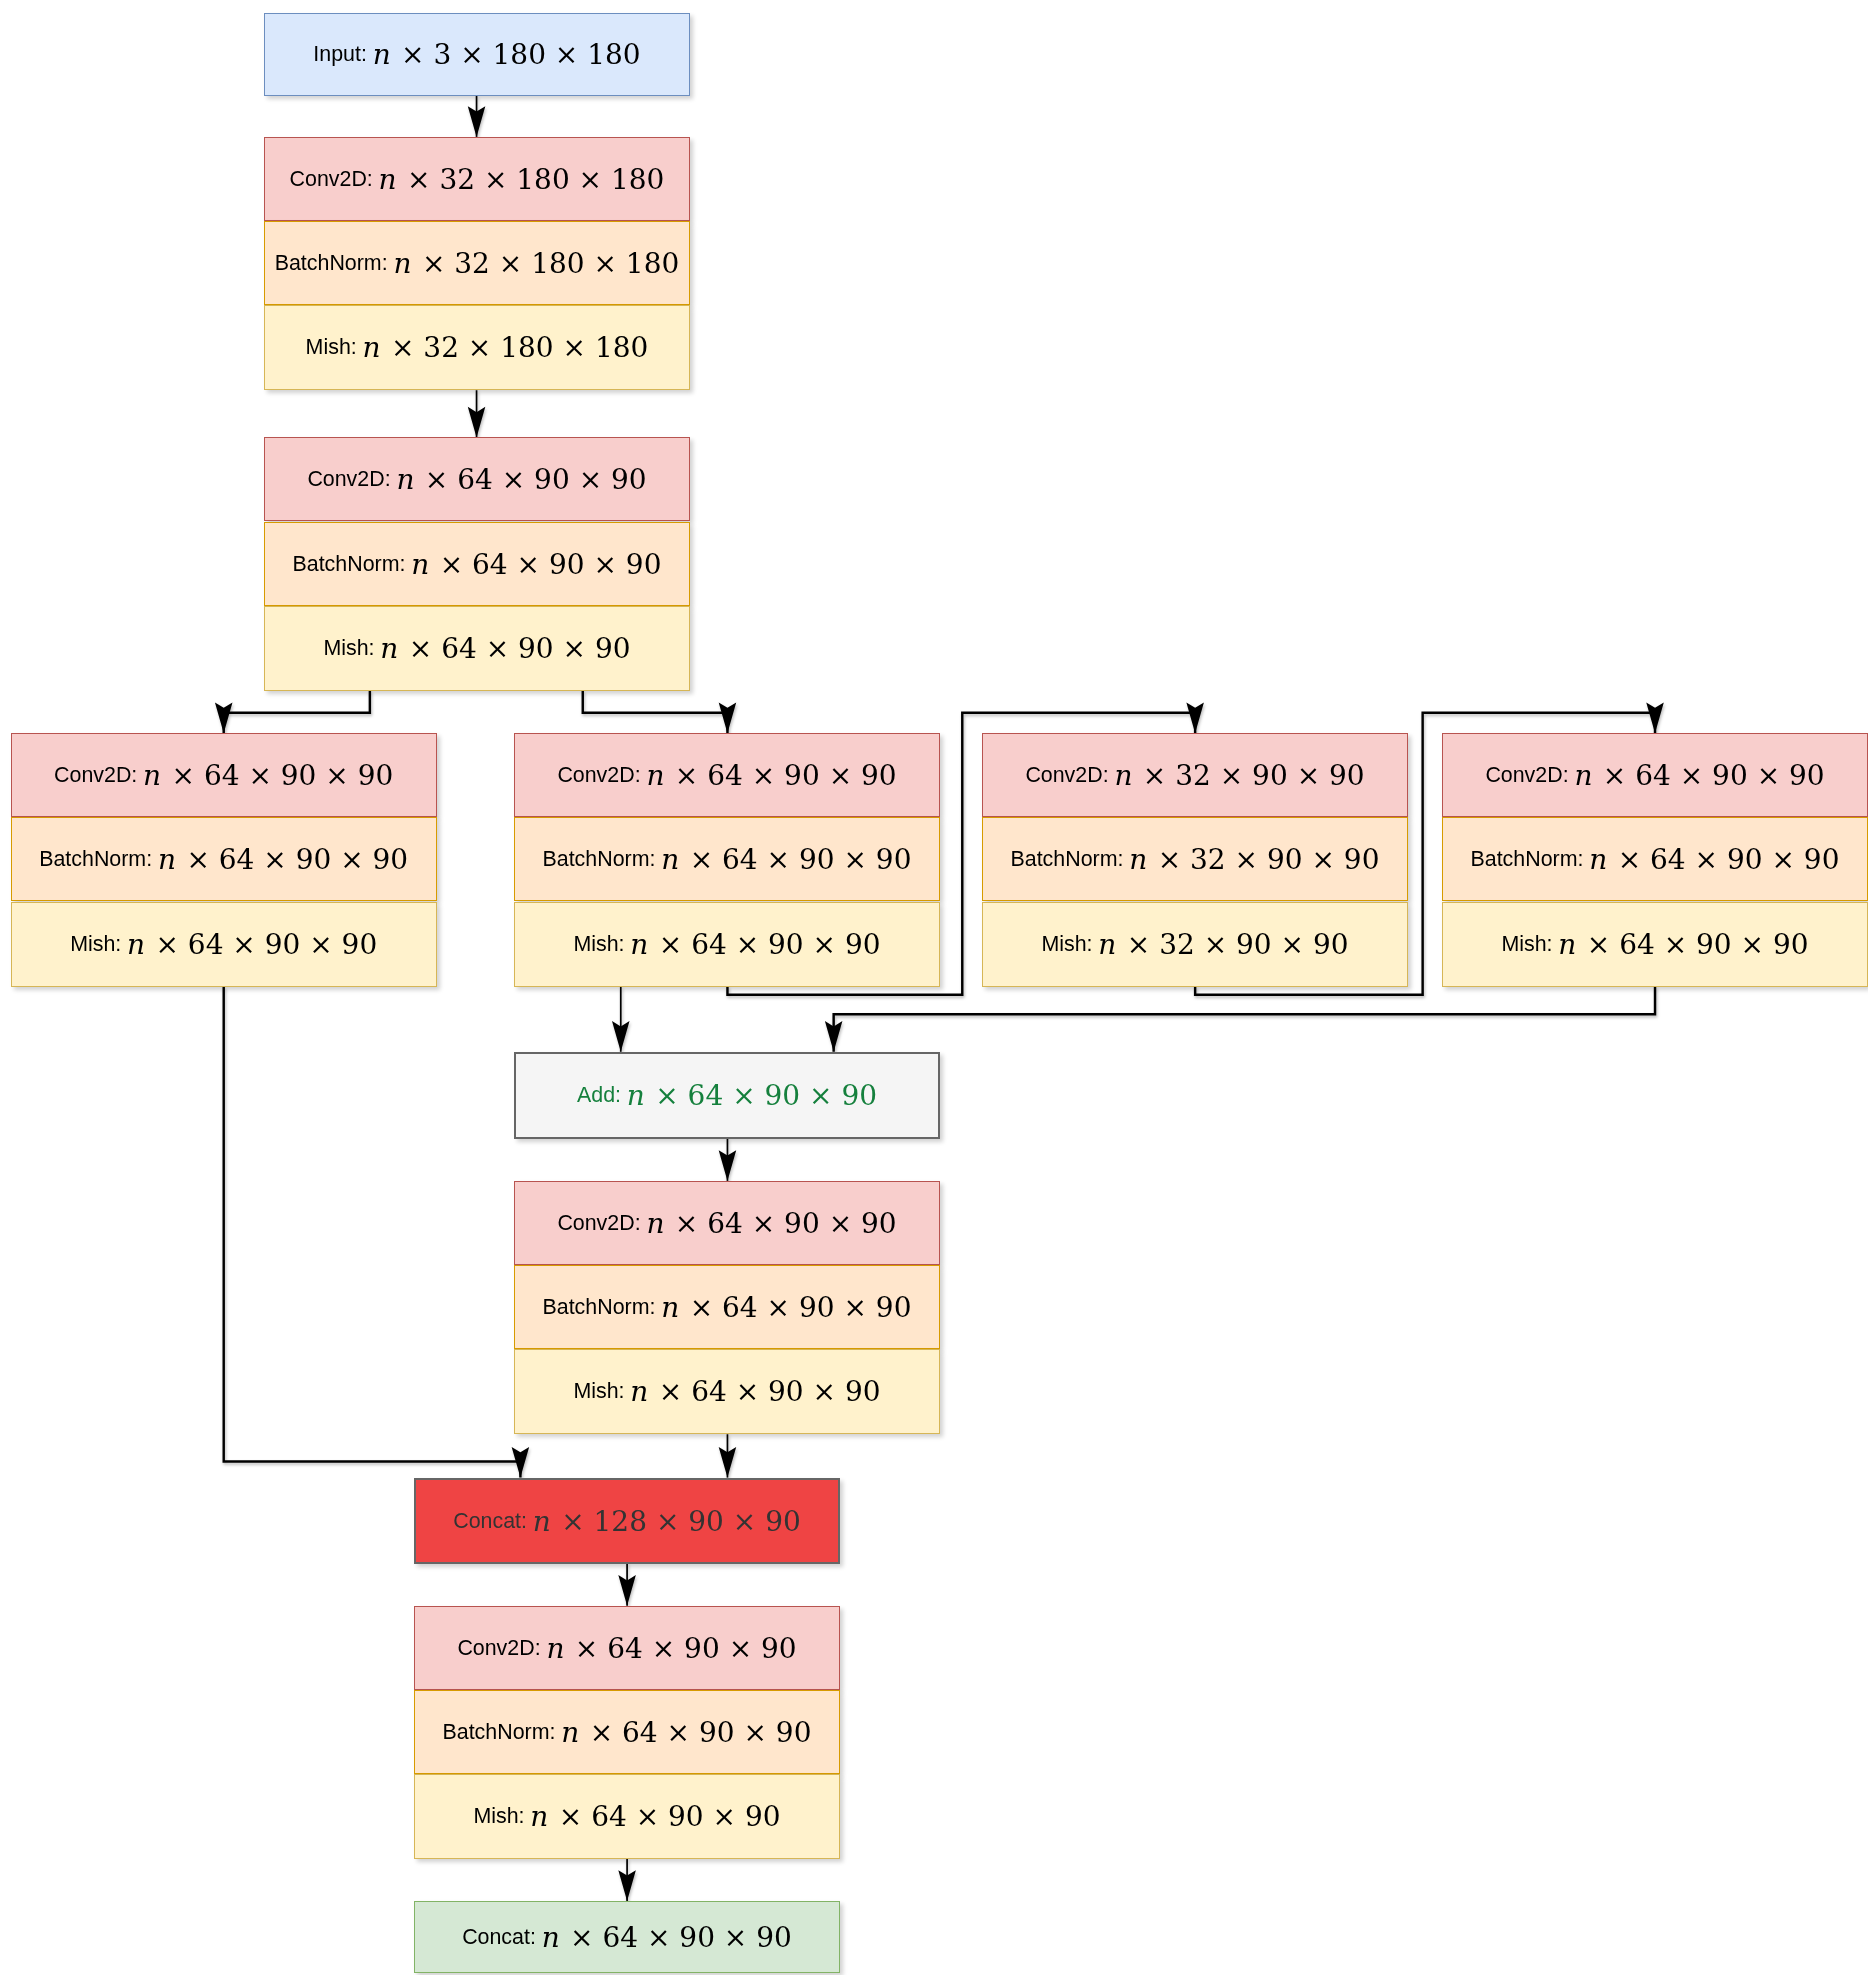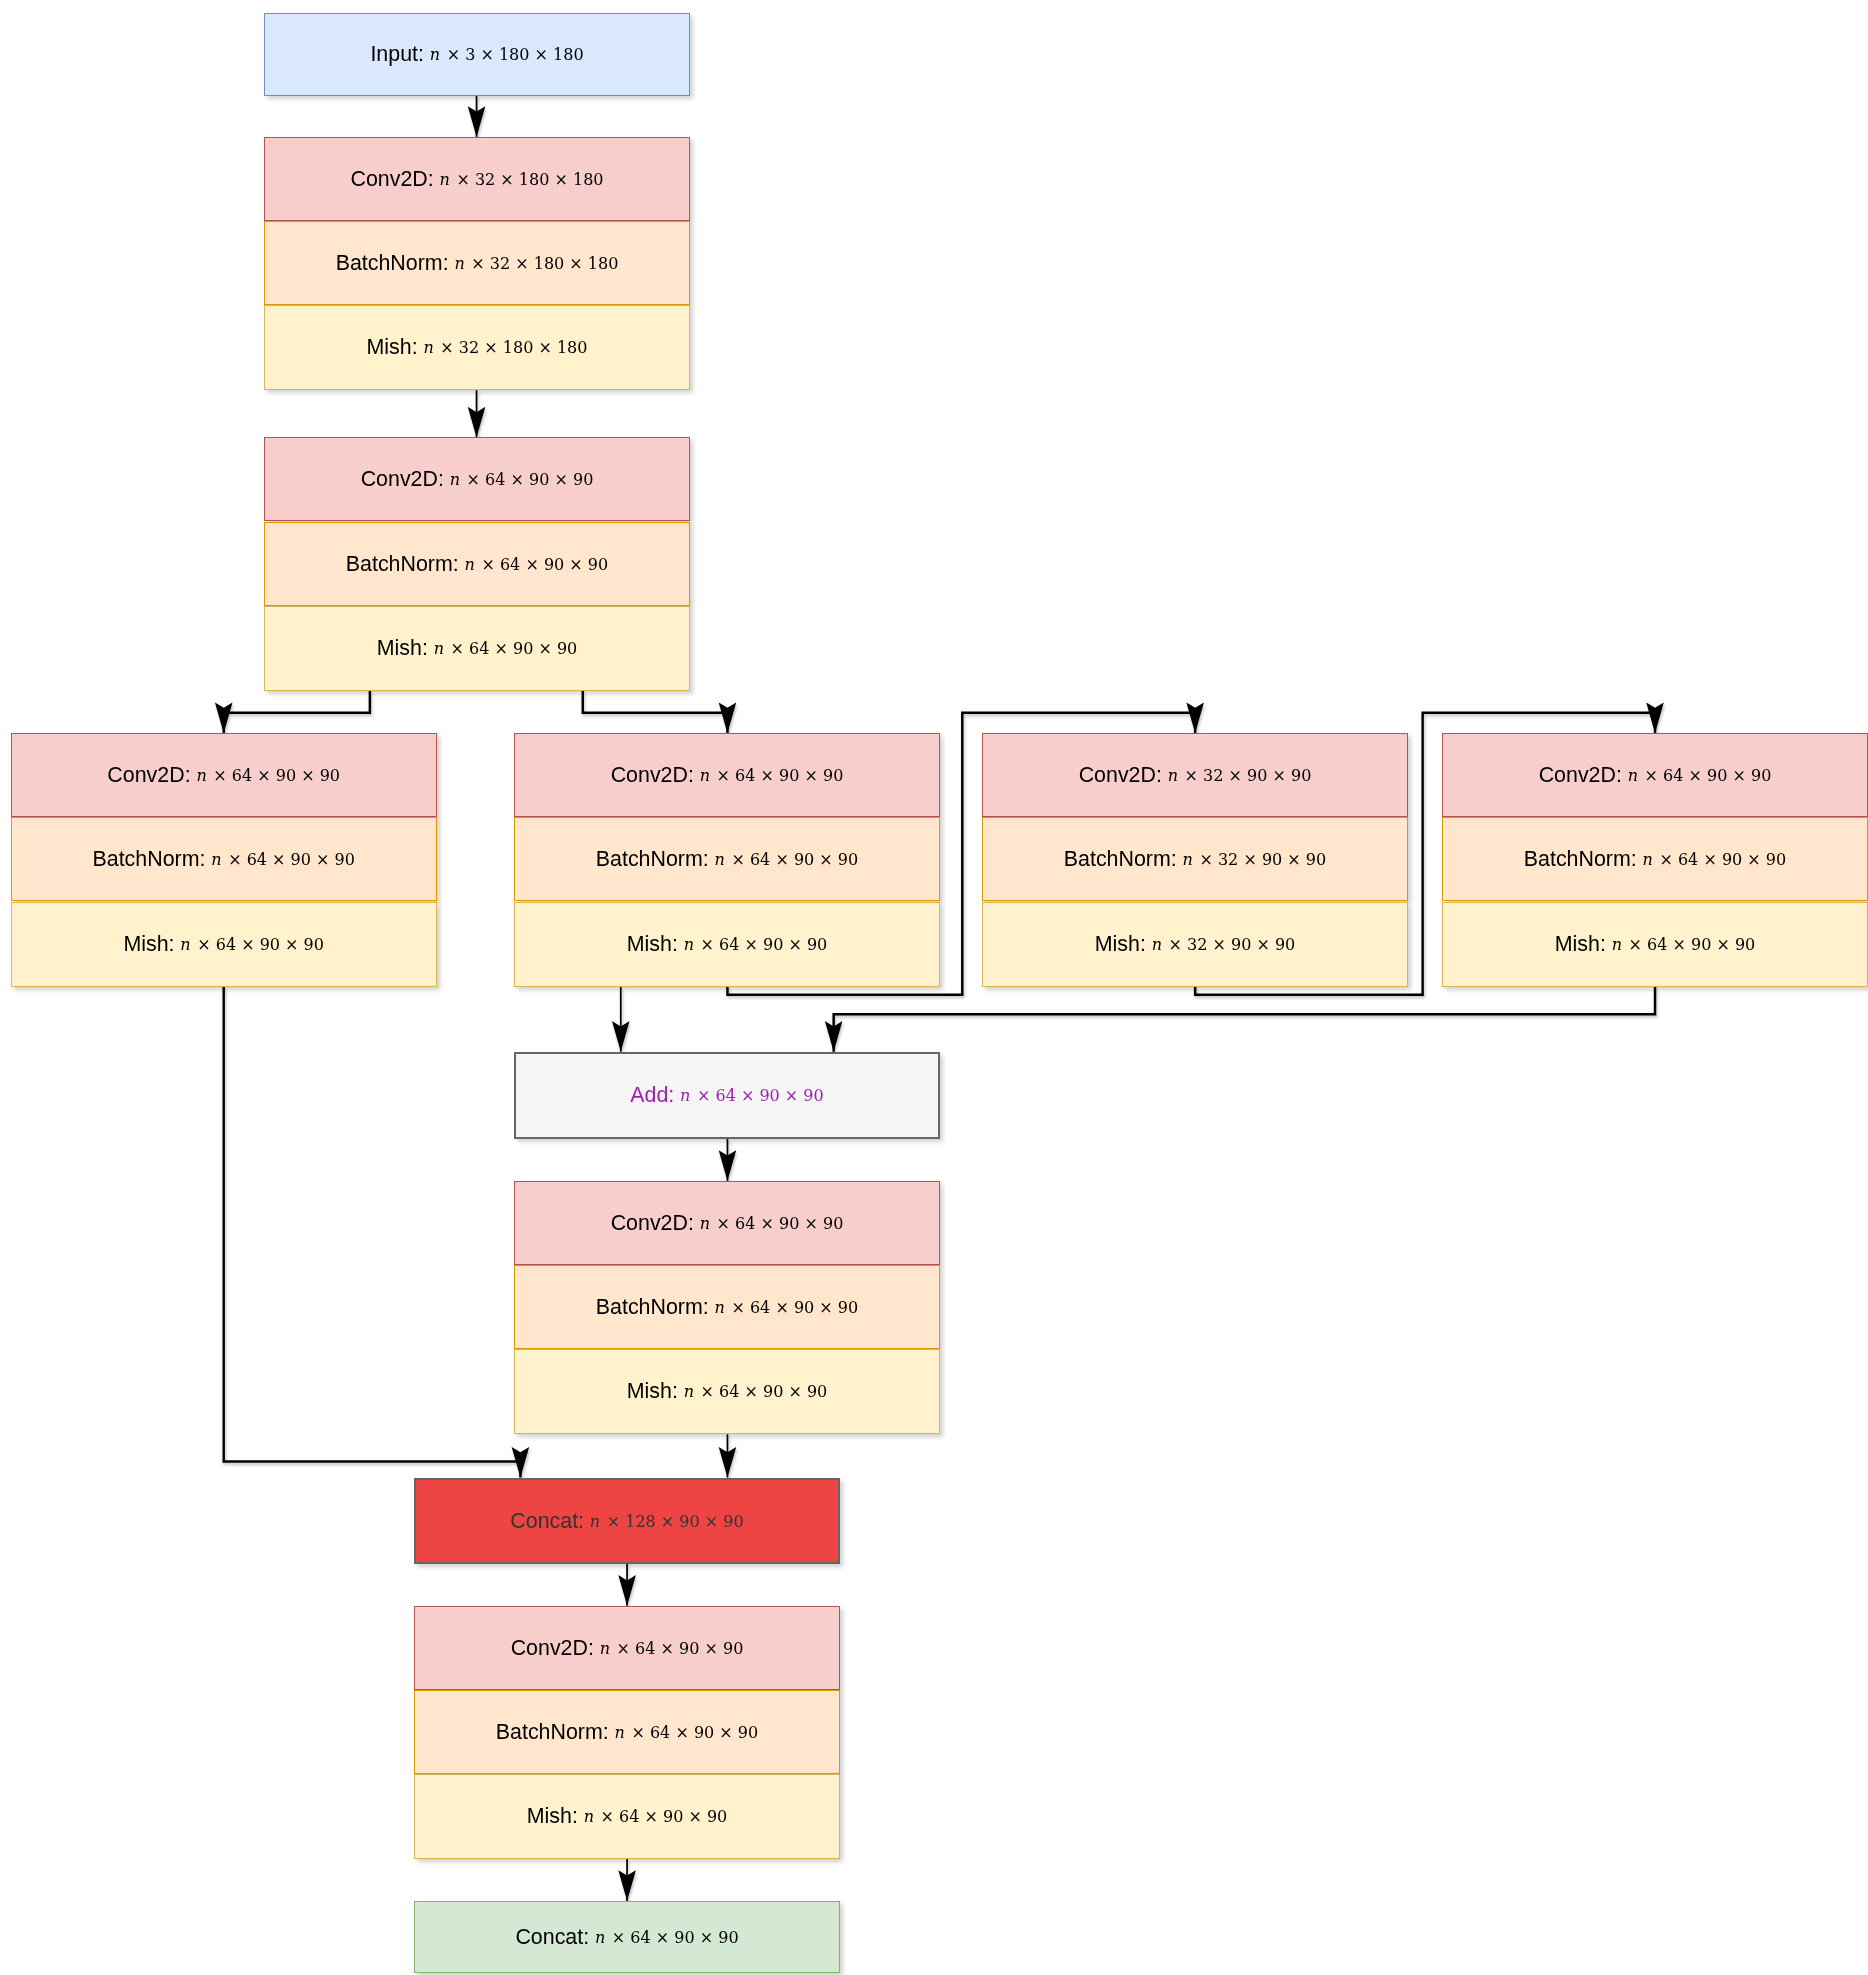--- a/index.html
+++ b/index.html
@@ -36,7 +36,7 @@
   .lbl { font-family: "Liberation Sans", sans-serif; }
   .math {
     font-family: "DejaVu Serif", serif;
-    font-size: 16px;
+    font-size: 28px;
     margin-left: 5.8px;
   }
   .math i {

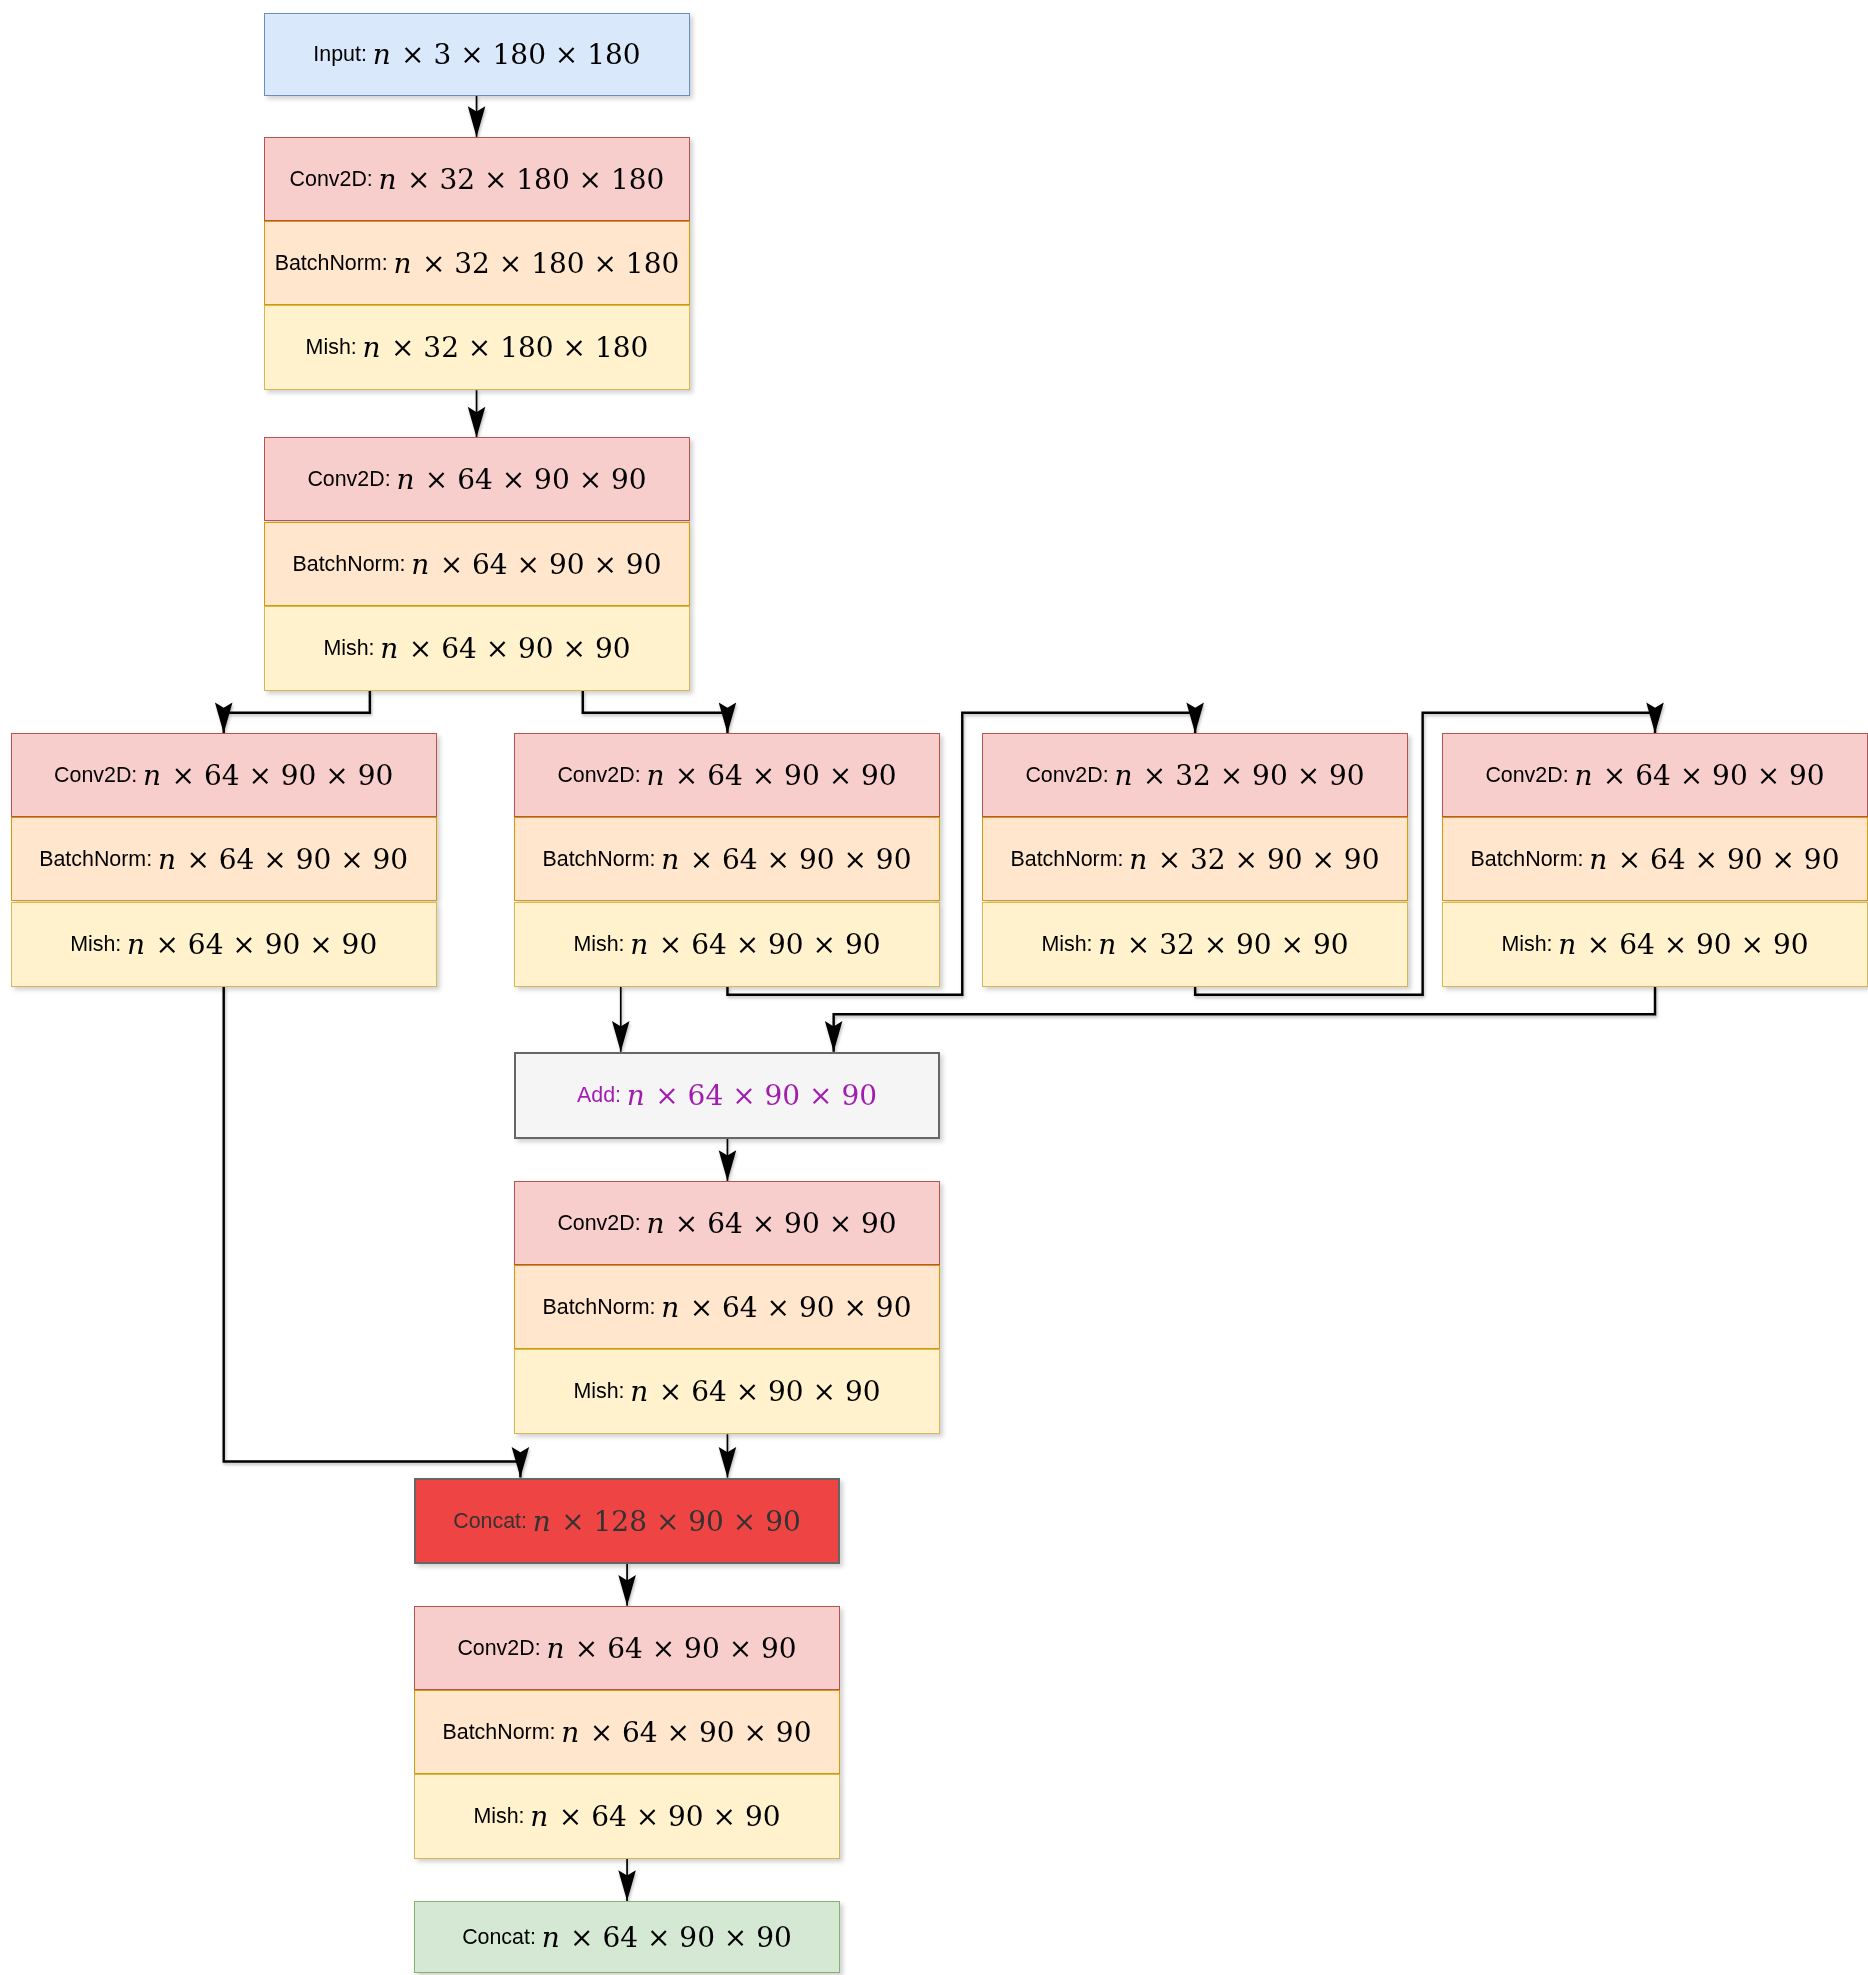--- a/index.html
+++ b/index.html
@@ -145,7 +145,7 @@
       <span class="lbl">Mish:</span>
       <span class="math"><i>n</i><span> × 64 × 90 × 90</span></span>
     </div>
-    <div class="node kind-op" style="left: 514px; top: 1052px; width: 426px; height: 87px; background-color: rgb(245, 245, 245); border-color: rgb(102, 102, 102); color: #a21caf;">
+    <div class="node kind-op" style="left: 514px; top: 1052px; width: 426px; height: 87px; background-color: rgb(245, 245, 245); border-color: rgb(102, 102, 102); color: #15803d;">
       <span class="lbl">Add:</span>
       <span class="math"><i>n</i><span> × 64 × 90 × 90</span></span>
     </div>

